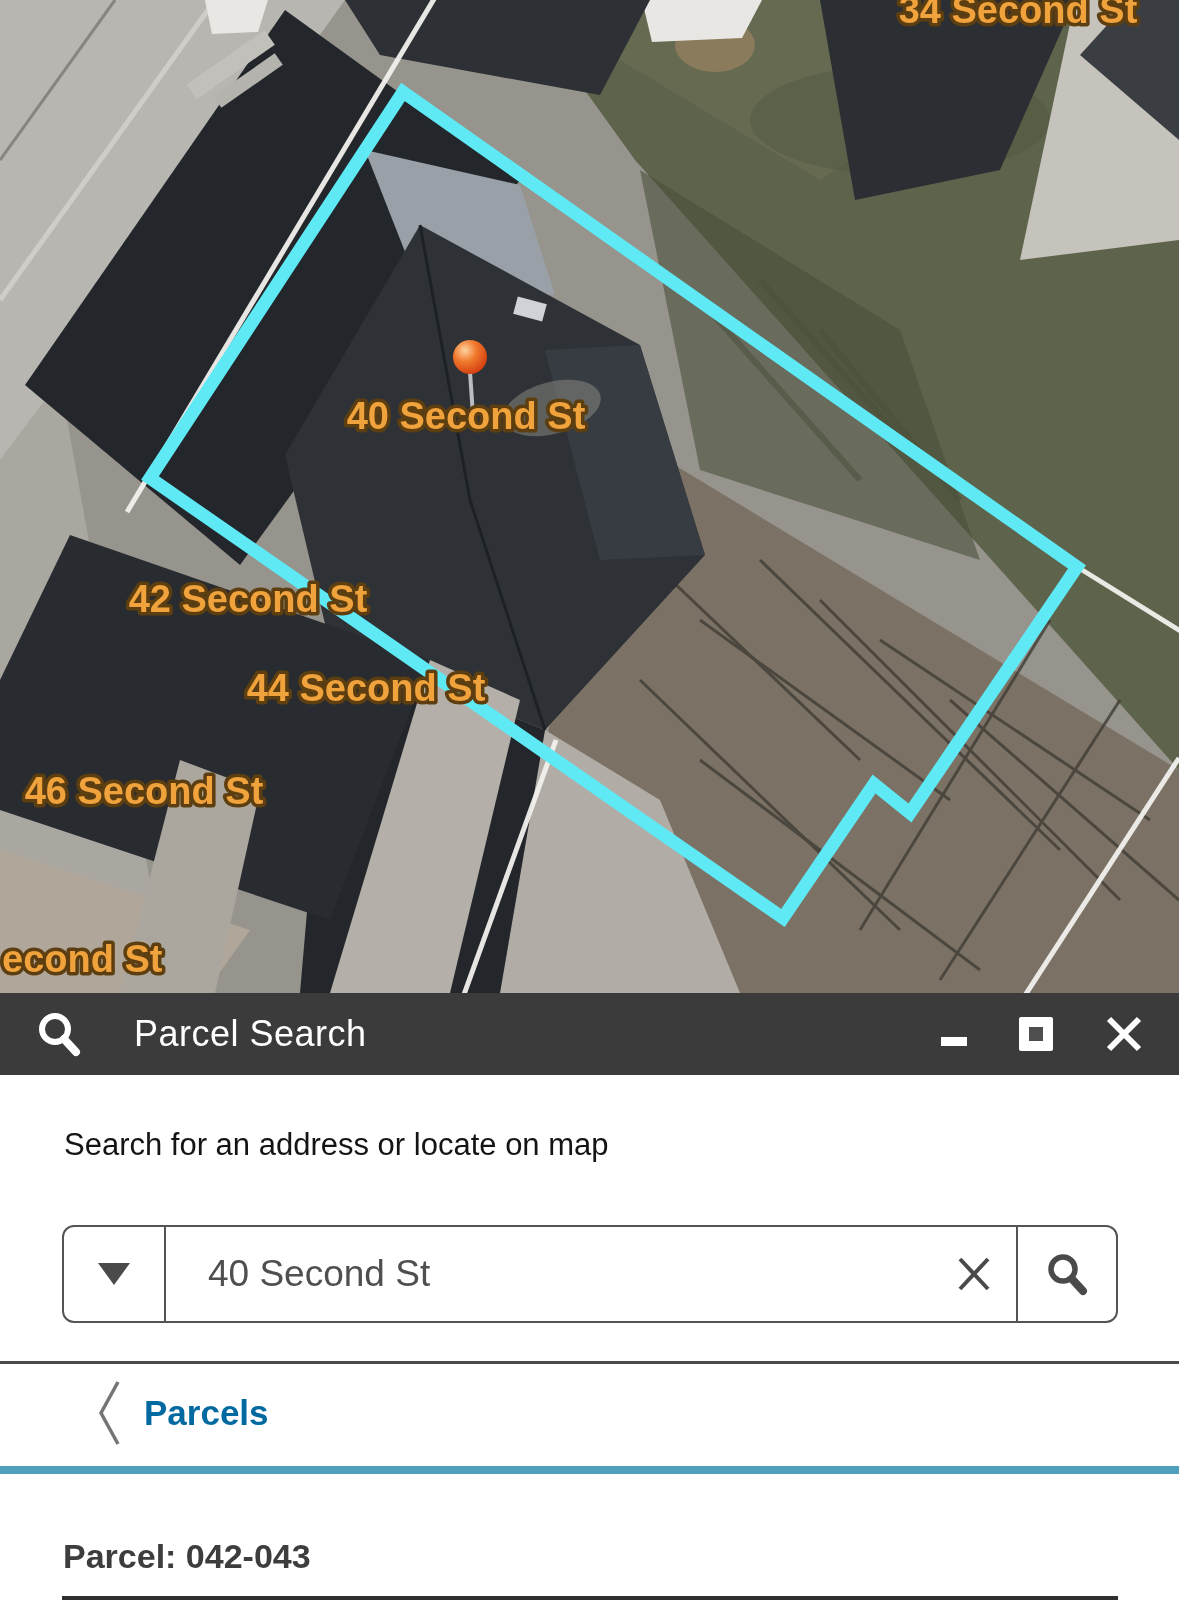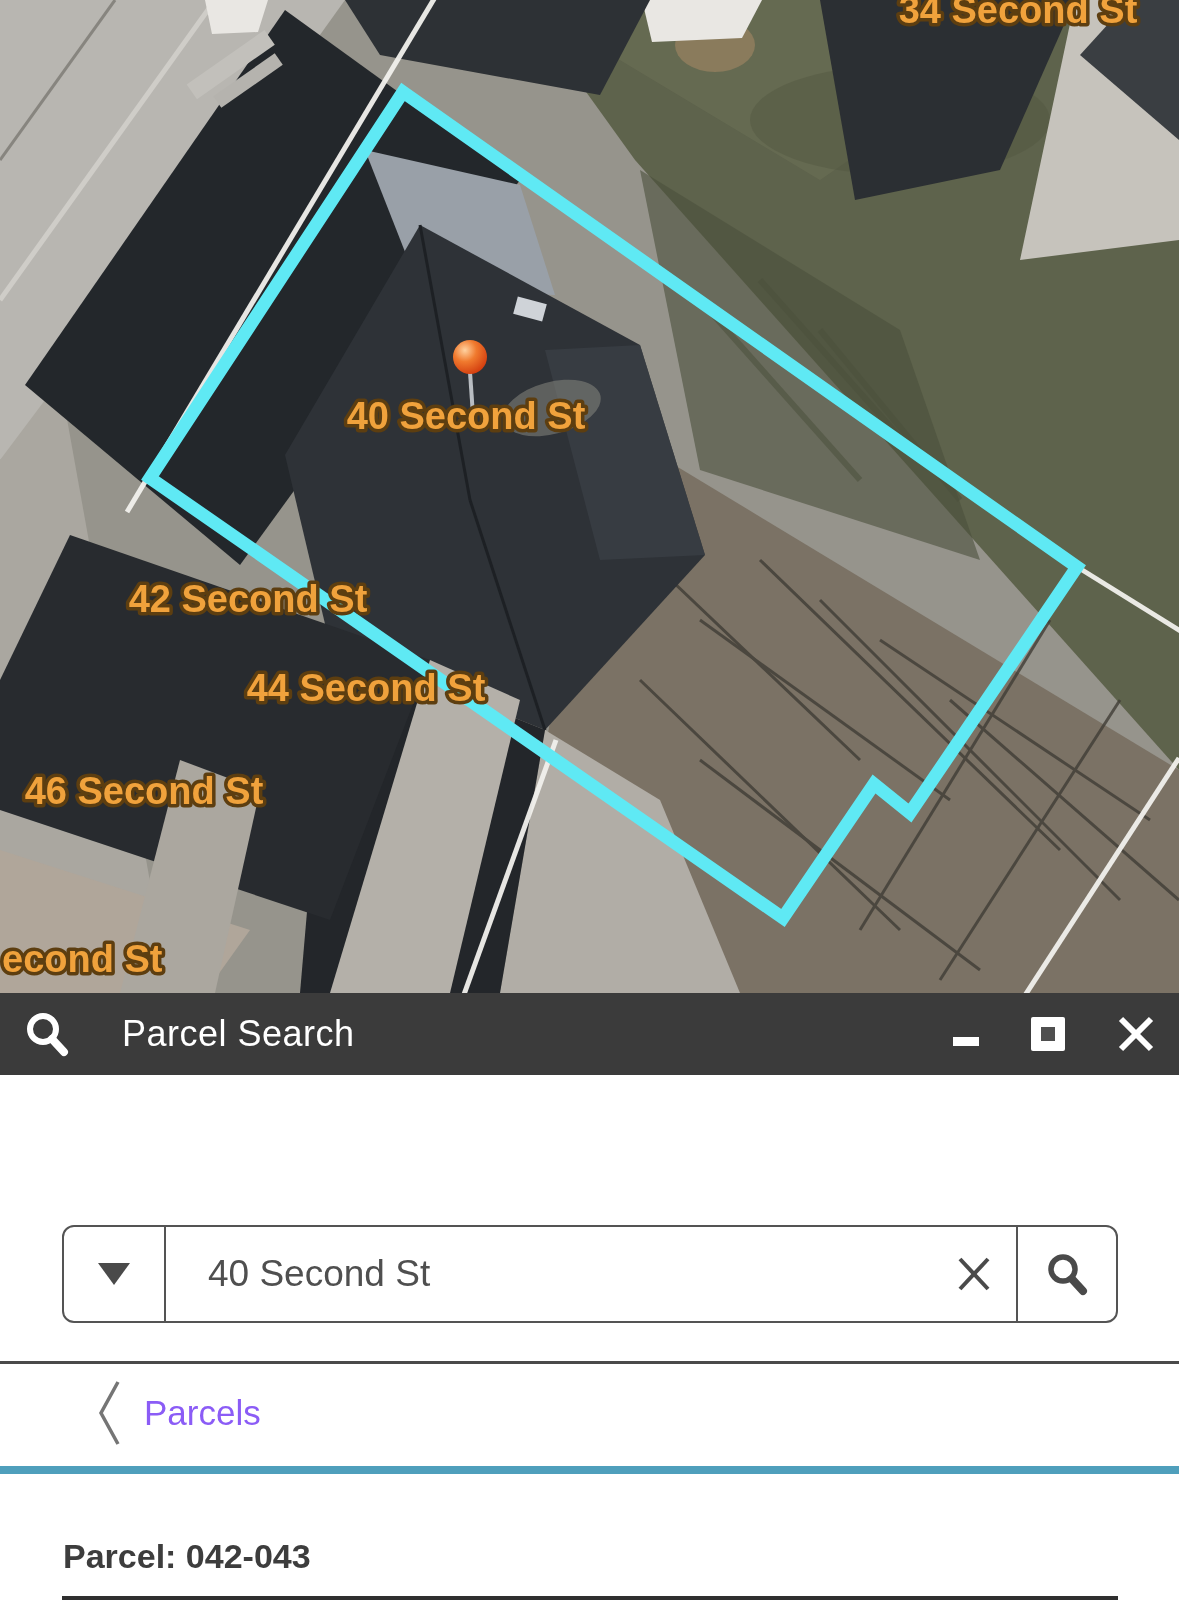--- a/index.html
+++ b/index.html
@@ -17,7 +17,7 @@
   
   .titlebar{
     position:absolute;top:993px;left:0;width:1179px;height:82px;background:#3b3b3b;
-    display:flex;align-items:center;padding:0 24px;box-sizing:border-box;
+    display:flex;align-items:center;padding:0 36px;box-sizing:border-box;
   }
   .tb-search{width:46px;height:46px;flex:0 0 auto;}
   .tb-title{color:#fff;font-size:36px;margin-left:52px;letter-spacing:.5px;}

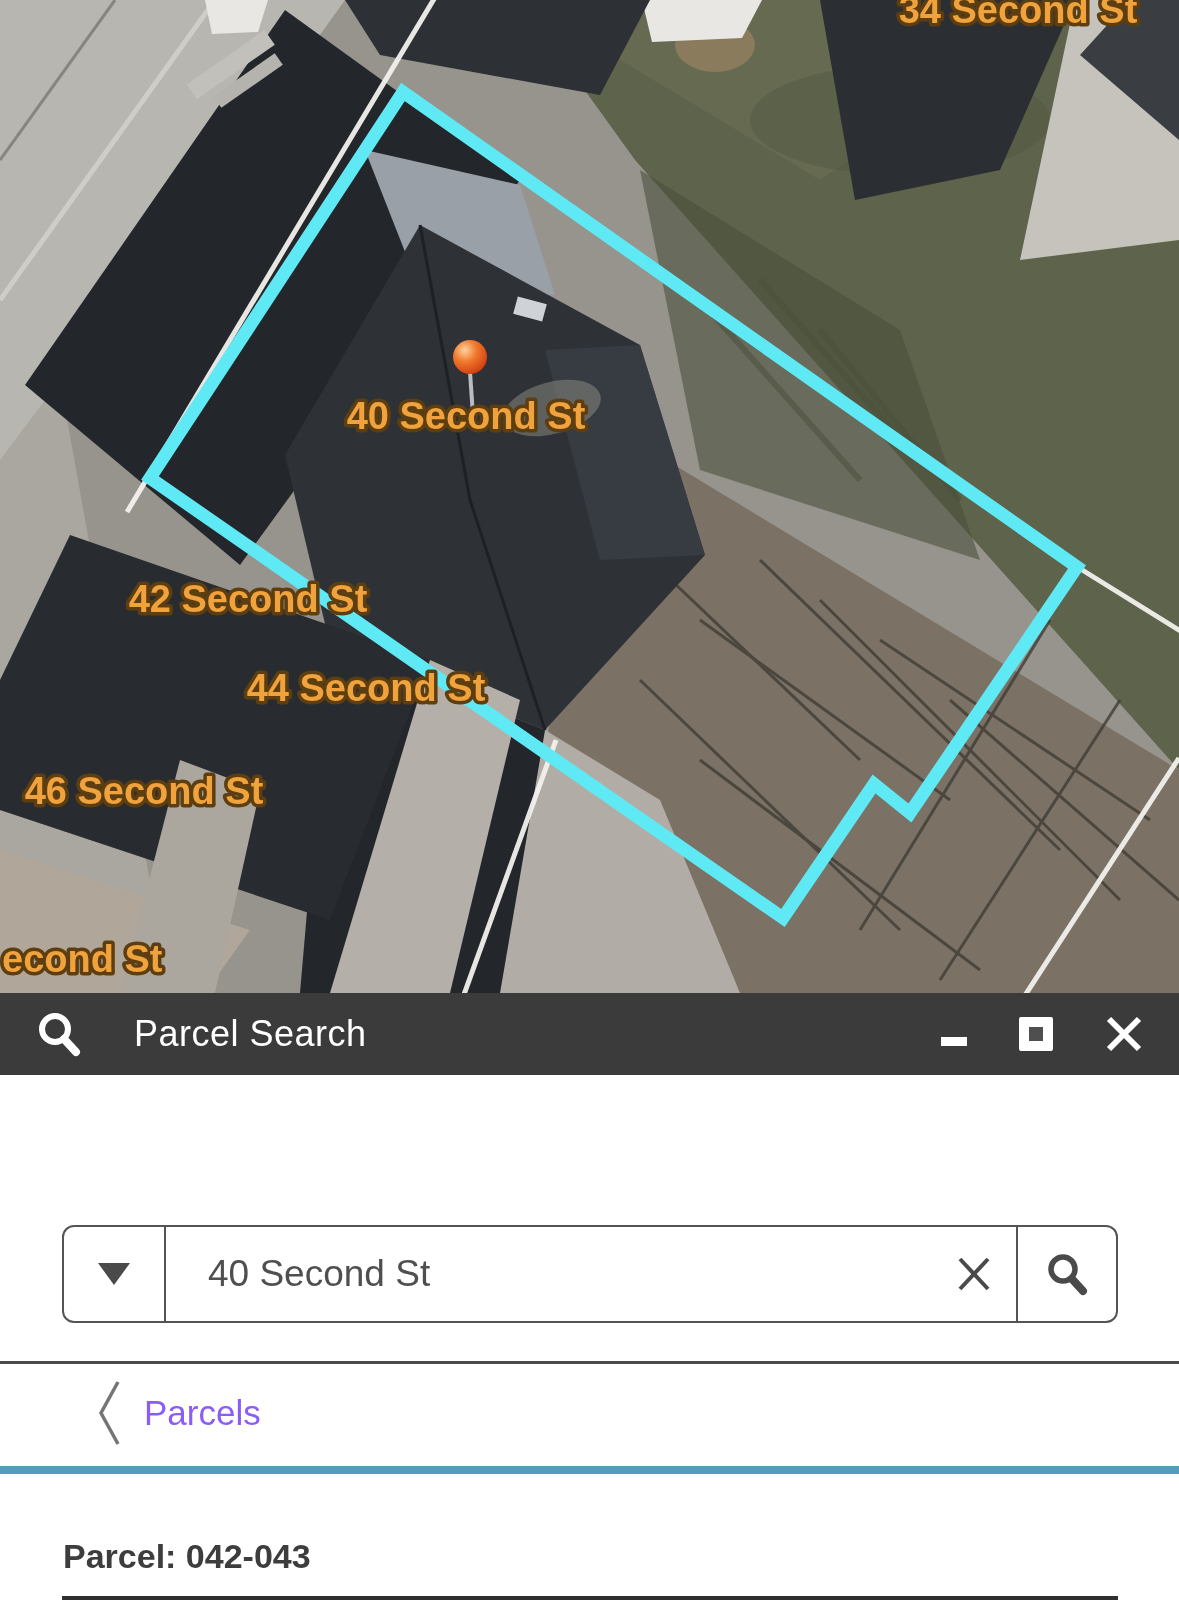--- a/index.html
+++ b/index.html
@@ -175,6 +175,7 @@
   </div>
 
   <div class="panel-body">
+    <div class="search-label">Search for an address or locate on map</div>
 
     <div class="input-group">
       <button class="dd-btn">

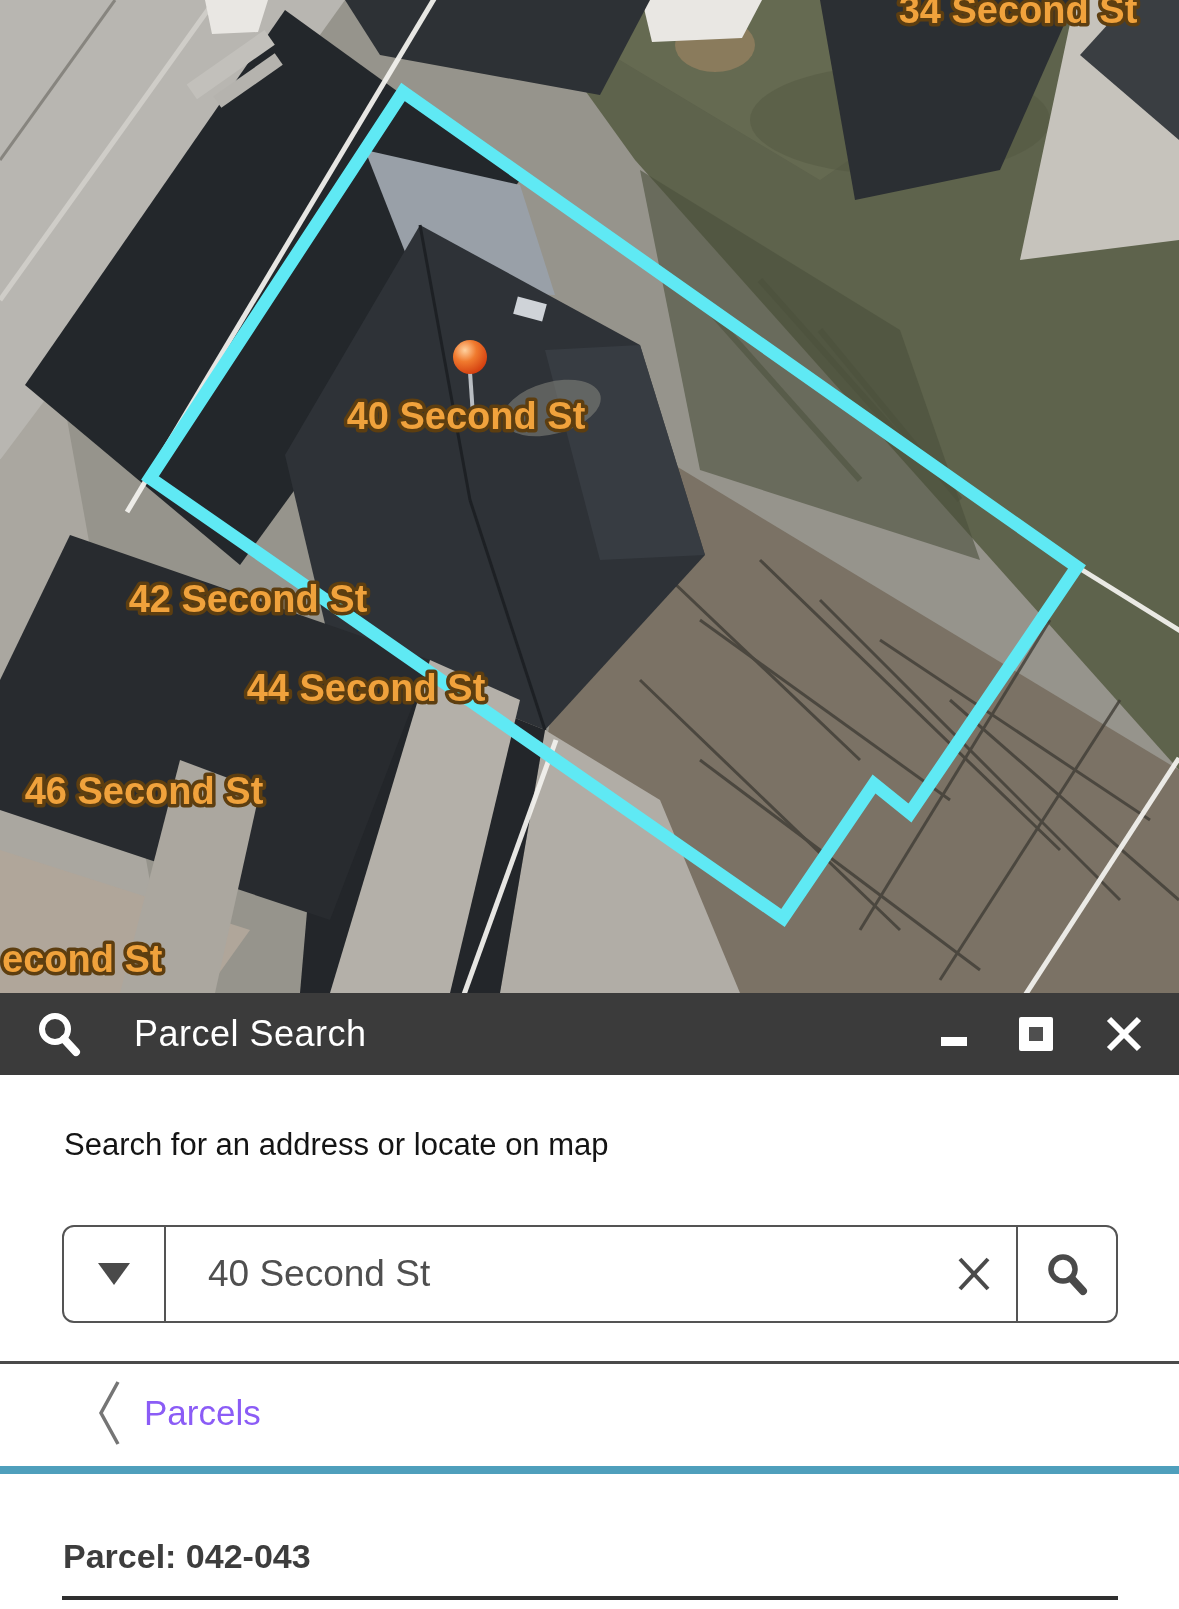--- a/index.html
+++ b/index.html
@@ -44,7 +44,7 @@
   .hr1{position:absolute;left:0;top:286px;width:1179px;height:3px;background:#4a4a4a;}
   .breadcrumb{position:absolute;left:96px;top:303px;height:70px;display:flex;align-items:center;cursor:pointer;}
   .chev{flex:0 0 auto;}
-  .bc-label{font-size:35px;font-weight:normal;color:#8b5cf6;margin-left:22px;}
+  .bc-label{font-size:35px;font-weight:bold;color:#0369a1;margin-left:22px;}
   .teal{position:absolute;left:0;top:391px;width:1179px;height:8px;background:#4f9fbc;}
   .heading{position:absolute;left:63px;top:462px;font-size:34px;font-weight:bold;color:#3d3d3d;}
   .hr2{position:absolute;left:62px;top:521px;width:1056px;height:4px;background:#2f2f2f;}

